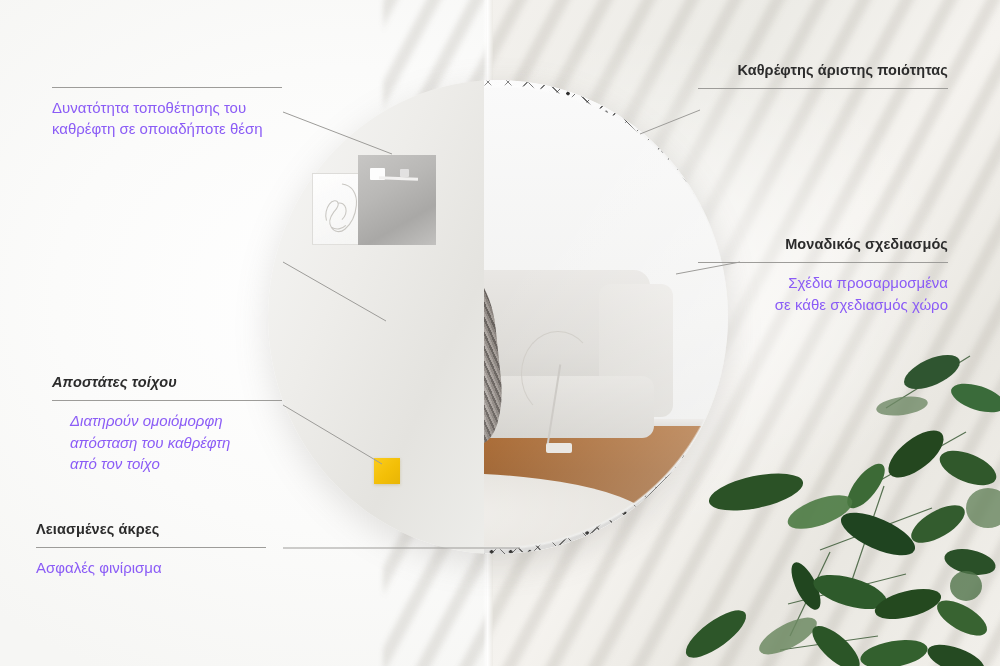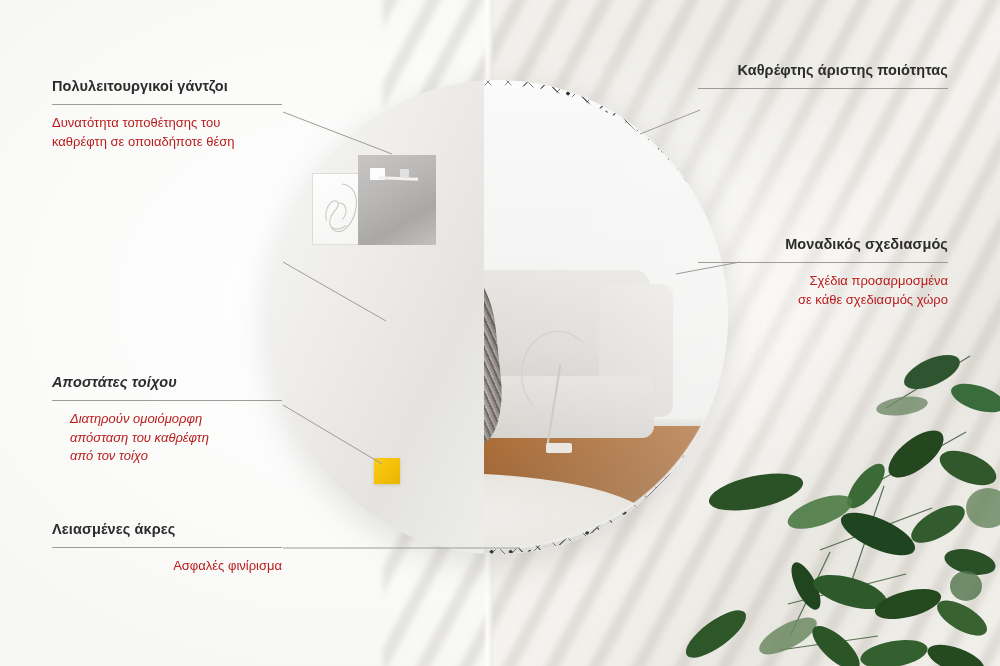--- a/index.html
+++ b/index.html
@@ -290,7 +290,6 @@
   </svg>
 
   <div class="callout left" style="left:52px; top:78px;">
-    <h3>Πολυλειτουργικοί γάντζοι</h3>
     <div class="rule"></div>
     <p style="white-space: pre-line;">Δυνατότητα τοποθέτησης του
 καθρέφτη σε οποιαδήποτε θέση</p>

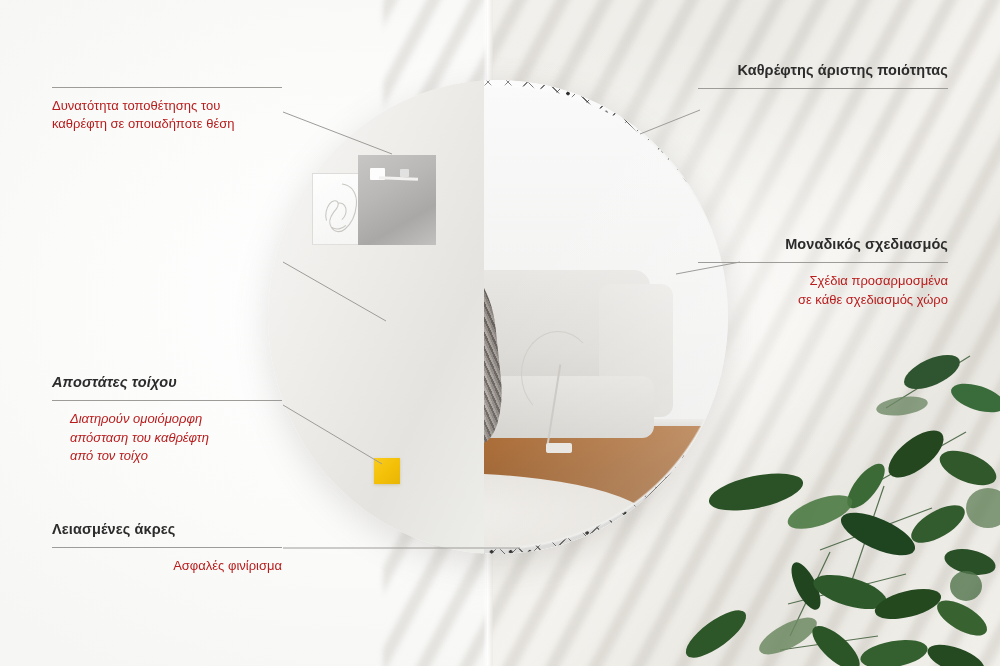--- a/index.html
+++ b/index.html
@@ -208,7 +208,7 @@
     height: 1px; background: #9d9c99; margin: 9px 0 9px 0; width: 100%;
   }
   .callout p {
-    font-size: 13px; color: #b91c1c; line-height: 1.42; font-weight: 400;
+    font-size: 15px; color: #8b5cf6; line-height: 1.42; font-weight: 400;
   }
   .callout.right { width: 250px; }
   .callout.right h3 { font-size: 14.5px; }

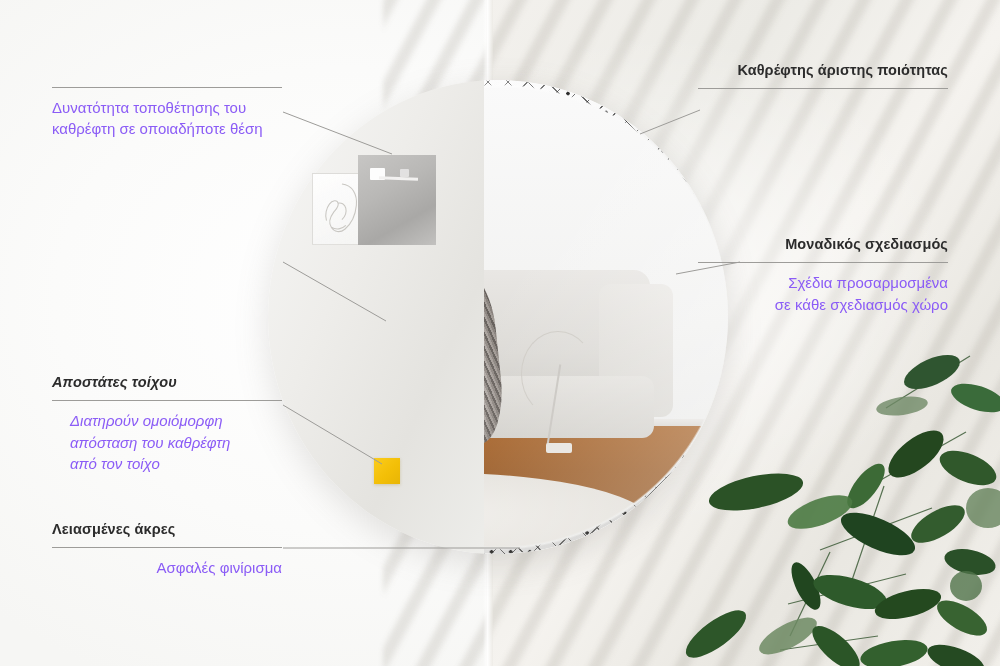--- a/index.html
+++ b/index.html
@@ -304,7 +304,7 @@
 από τον τοίχο</p>
   </div>
 
-  <div class="callout left" style="left:52px; top:521px;">
+  <div class="callout left" style="left:36px; top:521px;">
     <h3>Λειασμένες άκρες</h3>
     <div class="rule"></div>
     <p style="white-space: pre-line; text-align: right;">Ασφαλές φινίρισμα</p>

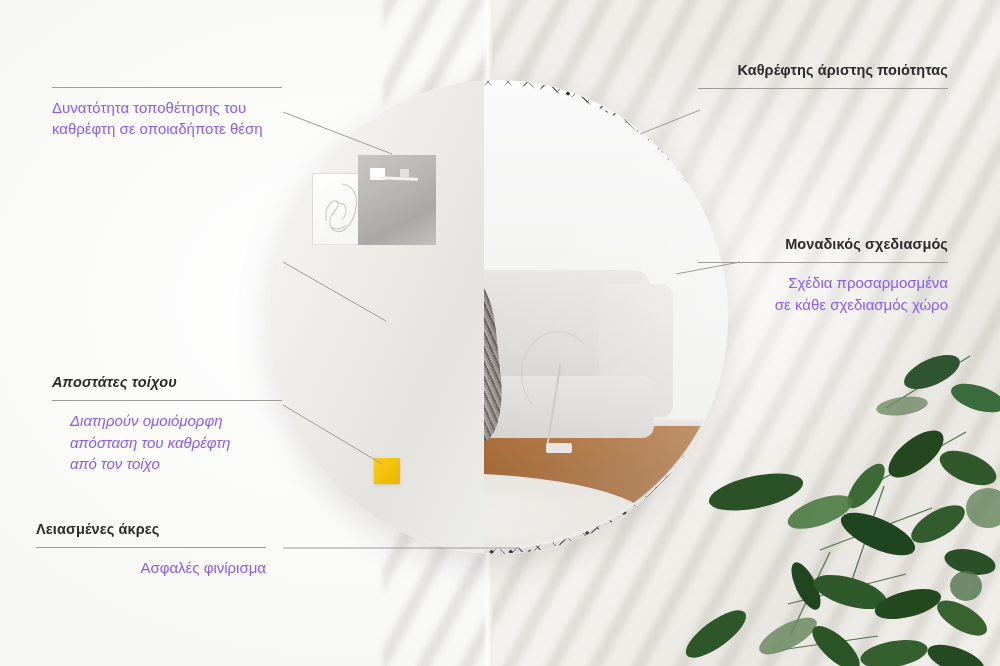--- a/index.html
+++ b/index.html
@@ -307,7 +307,7 @@
   <div class="callout left" style="left:36px; top:521px;">
     <h3>Λειασμένες άκρες</h3>
     <div class="rule"></div>
-    <p style="white-space: pre-line; text-align: right;">Ασφαλές φινίρισμα</p>
+    <p style="white-space: pre-line;">Ασφαλές φινίρισμα</p>
   </div>
 
   <div class="callout right" style="left:698px; top:62px;">

